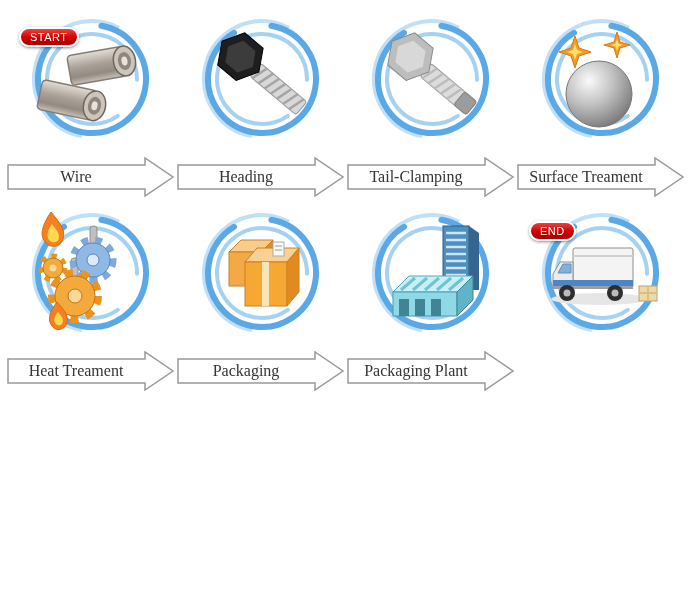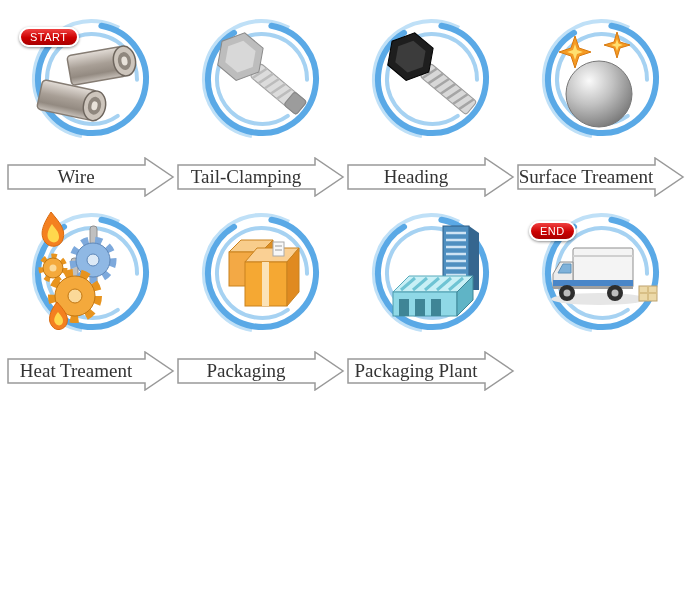--- a/index.html
+++ b/index.html
@@ -16,7 +16,7 @@
   .steplabel{
     position:absolute;left:0;top:0;width:138px;height:40px;
     display:flex;align-items:center;justify-content:center;
-    font-size:19px;color:#333;white-space:nowrap;
+    font-size:16px;color:#333;white-space:nowrap;
   }
   .badge{
     position:absolute;top:22px;left:12px;z-index:3;

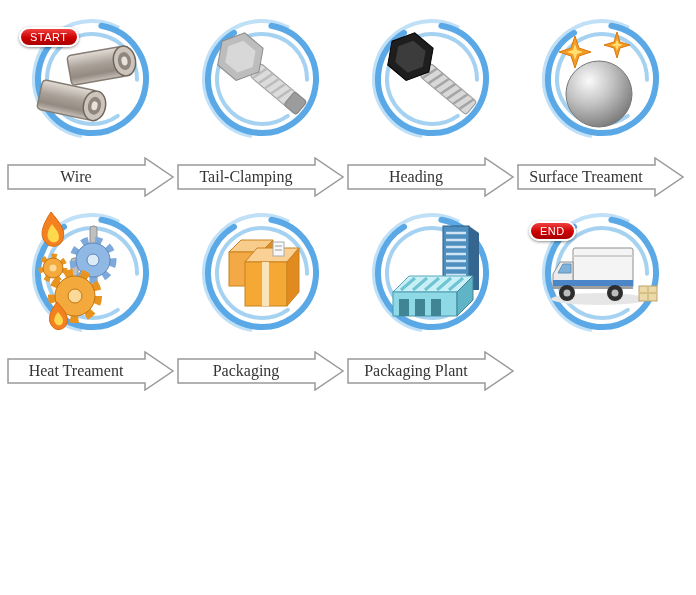--- a/index.html
+++ b/index.html
@@ -93,6 +93,30 @@
             <circle cx="75" cy="73" r="45" fill="none" stroke="#a6d2f2" stroke-width="4" stroke-dasharray="240 45" stroke-linecap="round" transform="rotate(55 75 73)"></circle>
           </g>
           <g transform="rotate(40 75 70)">
+            <rect x="66" y="61" width="60" height="17" rx="3" fill="#d8d8d8" stroke="#9a9a9a"></rect>
+            <path d="M74 61 l-5 17 M82 61 l-5 17 M90 61 l-5 17 M98 61 l-5 17 M106 61 l-5 17 M114 61 l-5 17 M122 61 l-5 17" stroke="#a5a5a5" stroke-width="2.5" fill="none"></path>
+            <polygon points="70,69 58,90 34,90 22,69 34,48 58,48" fill="#1e1e1e" stroke="#000000"></polygon>
+            <polygon points="62,69 54,83 38,83 30,69 38,55 54,55" fill="#3c3c3c"></polygon>
+          </g>
+        </svg>
+      </div>
+      <div class="labelwrap">
+        <svg width="168" height="40" viewBox="0 0 168 40">
+          <polygon points="1,8 138,8 138,1 166,20 138,39 138,32 1,32" fill="#ffffff" stroke="#999999" stroke-width="1.5"></polygon>
+        </svg>
+        <span class="steplabel">Heading</span>
+      </div>
+    </div>
+
+    <div class="cell">
+      <div class="iconwrap">
+        <svg width="150" height="150" viewBox="0 0 150 150">
+          <g>
+            <circle cx="75" cy="73" r="58" fill="none" stroke="#bfe0f7" stroke-width="4" stroke-dasharray="200 165" transform="rotate(100 75 73)"></circle>
+            <circle cx="75" cy="73" r="54" fill="none" stroke="#5aa9e6" stroke-width="6" stroke-dasharray="300 40" stroke-linecap="round" transform="rotate(-80 75 73)"></circle>
+            <circle cx="75" cy="73" r="45" fill="none" stroke="#a6d2f2" stroke-width="4" stroke-dasharray="240 45" stroke-linecap="round" transform="rotate(55 75 73)"></circle>
+          </g>
+          <g transform="rotate(40 75 70)">
             <rect x="66" y="61" width="60" height="17" rx="3" fill="#dcdcdc" stroke="#a0a0a0"></rect>
             <path d="M74 61 l-5 17 M82 61 l-5 17 M90 61 l-5 17 M98 61 l-5 17 M106 61 l-5 17" stroke="#bcbcbc" stroke-width="2.5" fill="none"></path>
             <rect x="110" y="61" width="16" height="17" rx="3" fill="#9c9c9c" stroke="#868686"></rect>
@@ -106,30 +130,6 @@
           <polygon points="1,8 138,8 138,1 166,20 138,39 138,32 1,32" fill="#ffffff" stroke="#999999" stroke-width="1.5"></polygon>
         </svg>
         <span class="steplabel">Tail-Clamping</span>
-      </div>
-    </div>
-
-    <div class="cell">
-      <div class="iconwrap">
-        <svg width="150" height="150" viewBox="0 0 150 150">
-          <g>
-            <circle cx="75" cy="73" r="58" fill="none" stroke="#bfe0f7" stroke-width="4" stroke-dasharray="200 165" transform="rotate(100 75 73)"></circle>
-            <circle cx="75" cy="73" r="54" fill="none" stroke="#5aa9e6" stroke-width="6" stroke-dasharray="300 40" stroke-linecap="round" transform="rotate(-80 75 73)"></circle>
-            <circle cx="75" cy="73" r="45" fill="none" stroke="#a6d2f2" stroke-width="4" stroke-dasharray="240 45" stroke-linecap="round" transform="rotate(55 75 73)"></circle>
-          </g>
-          <g transform="rotate(40 75 70)">
-            <rect x="66" y="61" width="60" height="17" rx="3" fill="#d8d8d8" stroke="#9a9a9a"></rect>
-            <path d="M74 61 l-5 17 M82 61 l-5 17 M90 61 l-5 17 M98 61 l-5 17 M106 61 l-5 17 M114 61 l-5 17 M122 61 l-5 17" stroke="#a5a5a5" stroke-width="2.5" fill="none"></path>
-            <polygon points="70,69 58,90 34,90 22,69 34,48 58,48" fill="#1e1e1e" stroke="#000000"></polygon>
-            <polygon points="62,69 54,83 38,83 30,69 38,55 54,55" fill="#3c3c3c"></polygon>
-          </g>
-        </svg>
-      </div>
-      <div class="labelwrap">
-        <svg width="168" height="40" viewBox="0 0 168 40">
-          <polygon points="1,8 138,8 138,1 166,20 138,39 138,32 1,32" fill="#ffffff" stroke="#999999" stroke-width="1.5"></polygon>
-        </svg>
-        <span class="steplabel">Heading</span>
       </div>
     </div>
 

